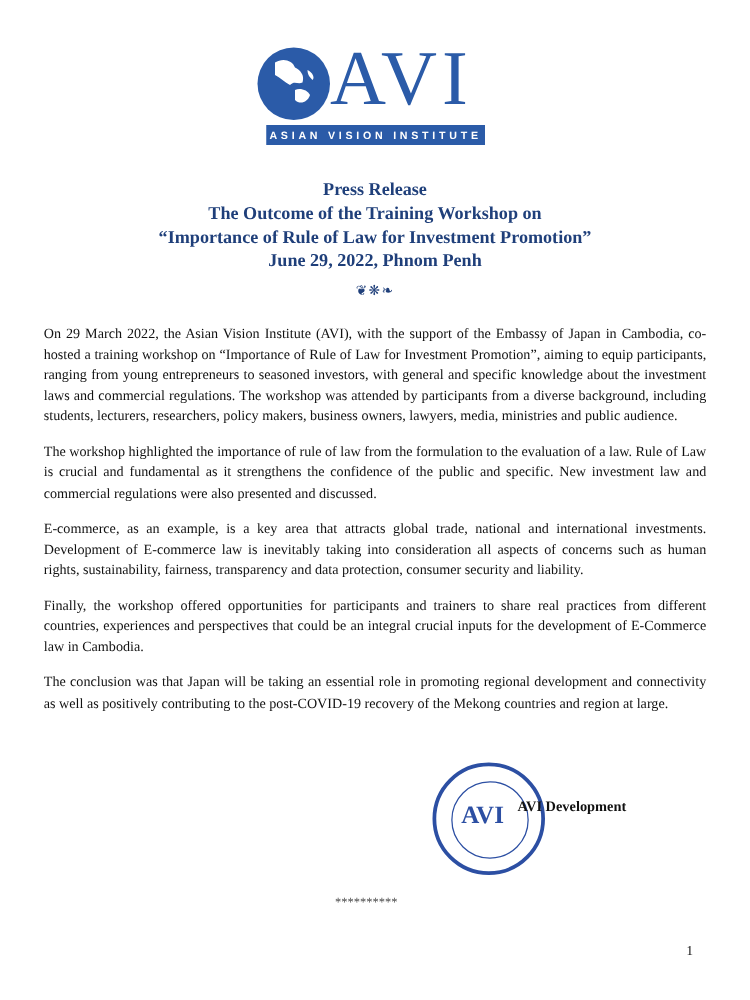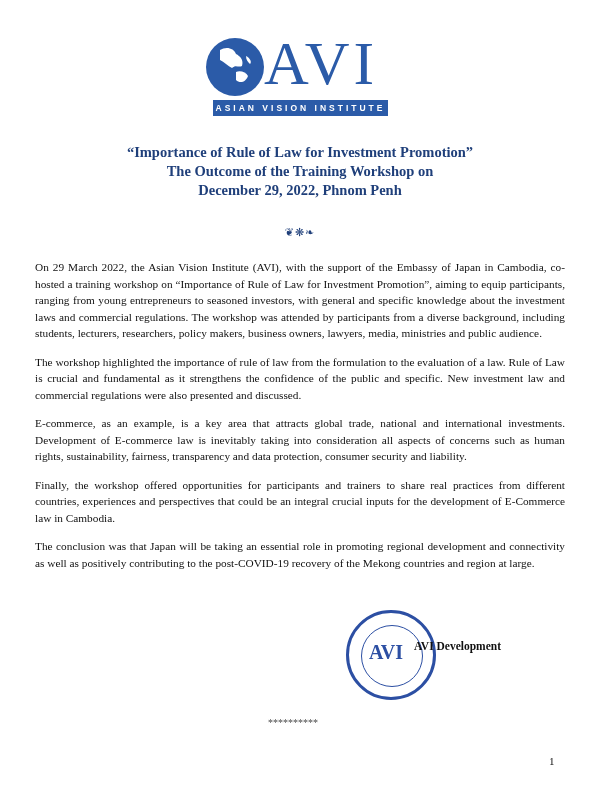--- a/index.html
+++ b/index.html
@@ -35,6 +35,7 @@
 </div>
 
 <div class="heading">
+  <div>Press Release</div>
   <div>“Importance of Rule of Law for Investment Promotion”</div>
   <div>The Outcome of the Training Workshop on</div>
   <div>December 29, 2022, Phnom Penh</div>

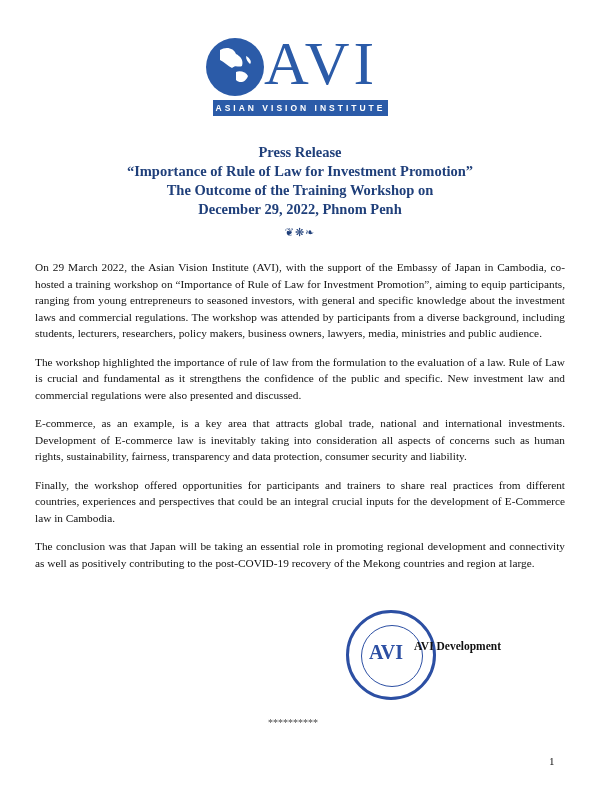--- a/index.html
+++ b/index.html
@@ -36,8 +36,8 @@
 
 <div class="heading">
   <div>Press Release</div>
+  <div>The Outcome of the Training Workshop on</div>
   <div>“Importance of Rule of Law for Investment Promotion”</div>
-  <div>The Outcome of the Training Workshop on</div>
   <div>December 29, 2022, Phnom Penh</div>
 </div>
 

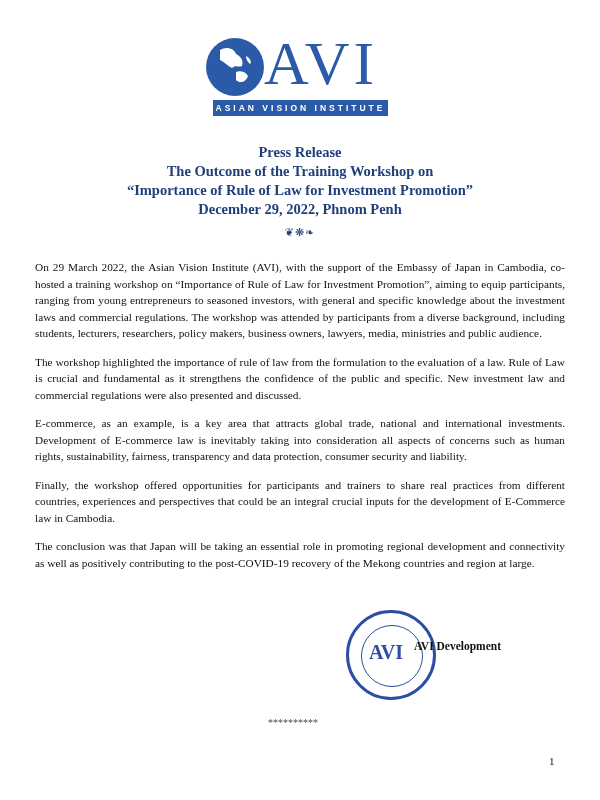--- a/index.html
+++ b/index.html
@@ -38,7 +38,7 @@
   <div>Press Release</div>
   <div>The Outcome of the Training Workshop on</div>
   <div>“Importance of Rule of Law for Investment Promotion”</div>
-  <div>December 29, 2022, Phnom Penh</div>
+  <div>June 29, 2022, Phnom Penh</div>
 </div>
 
 <div class="ornament">❦❋❧</div>

